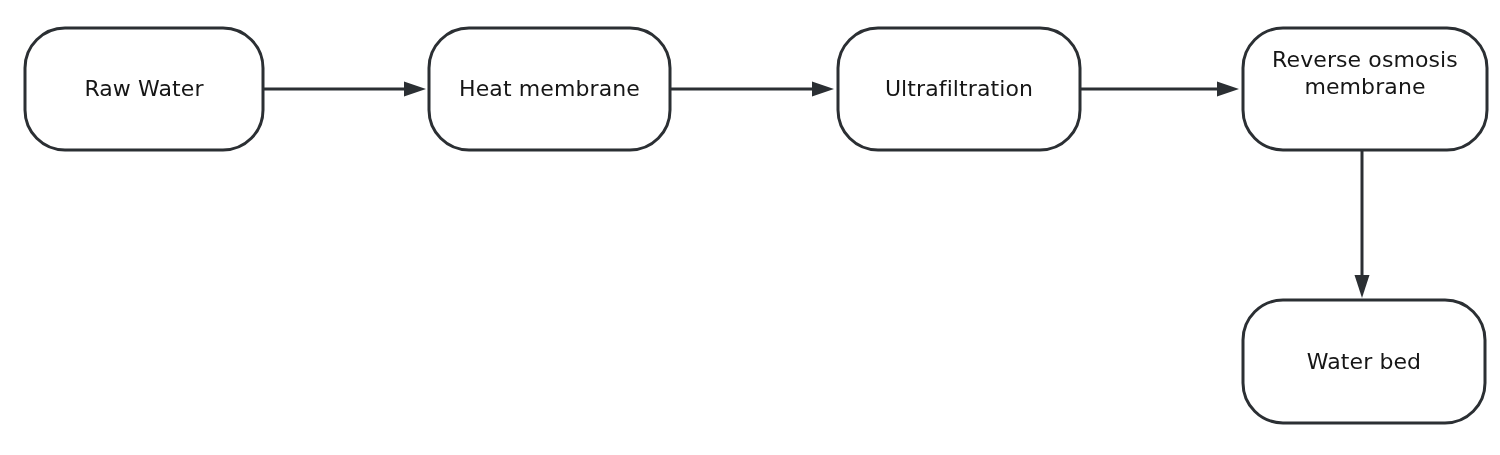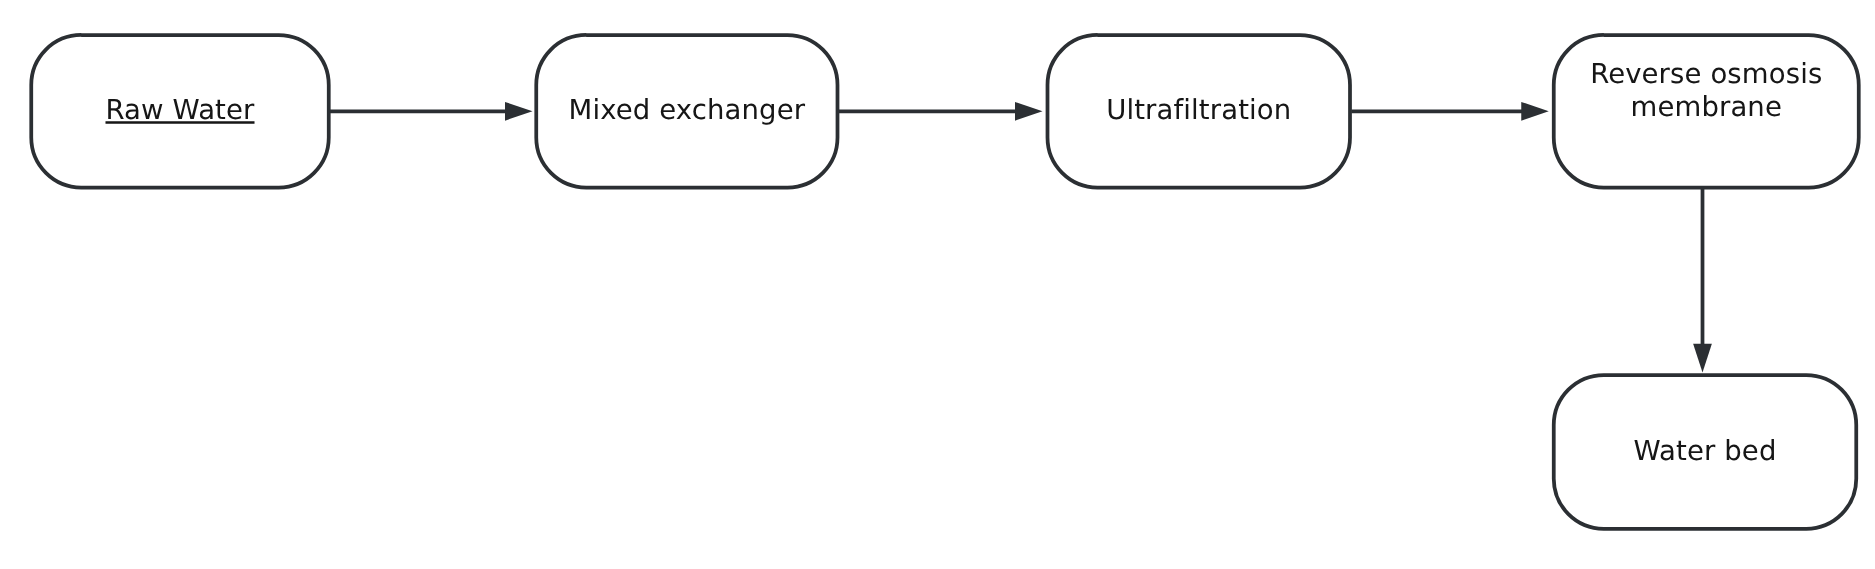--- a/index.html
+++ b/index.html
@@ -94,7 +94,7 @@
     <rect class="node-shape" x="1243" y="300" width="242" height="123" rx="40" ry="40"></rect>
   </svg>
 
-  <div class="node-label" style="left:25px;  top:28px;  width:238px; height:122px;text-decoration:underline;">Raw Water</div>
+  <div class="node-label" style="left:25px;  top:28px;  width:238px; height:122px;">Raw Water</div>
 
   <div class="node-label" style="left:429px; top:28px;  width:241px; height:122px;">Mixed exchanger</div>
 

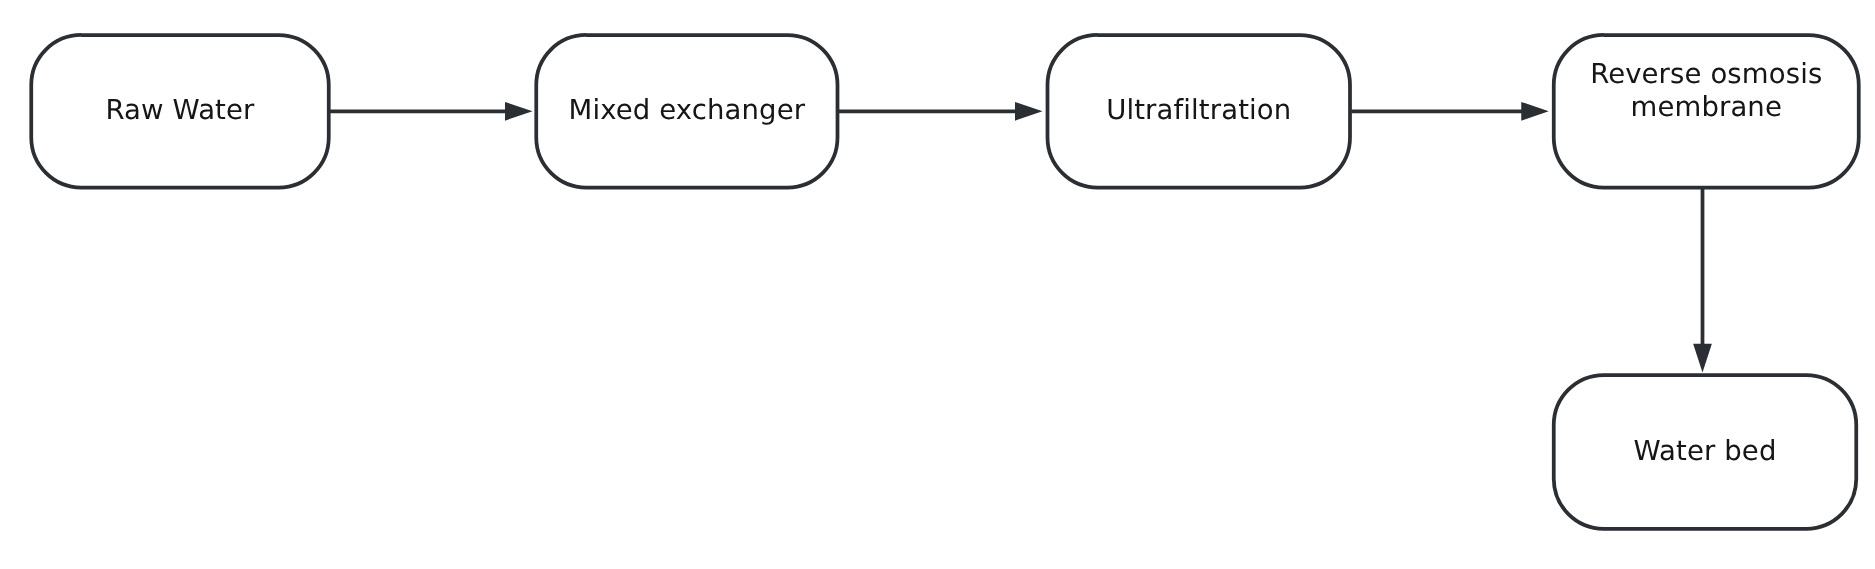--- a/index.html
+++ b/index.html
@@ -96,7 +96,7 @@
 
   <div class="node-label" style="left:25px;  top:28px;  width:238px; height:122px;">Raw Water</div>
 
-  <div class="node-label" style="left:429px; top:28px;  width:241px; height:122px;">Mixed exchanger</div>
+  <div class="node-label" style="left:429px; top:28px;  width:241px; height:122px;">Heat membrane</div>
 
   <div class="node-label" style="left:838px; top:28px;  width:242px; height:122px;">Ultrafiltration</div>
 

